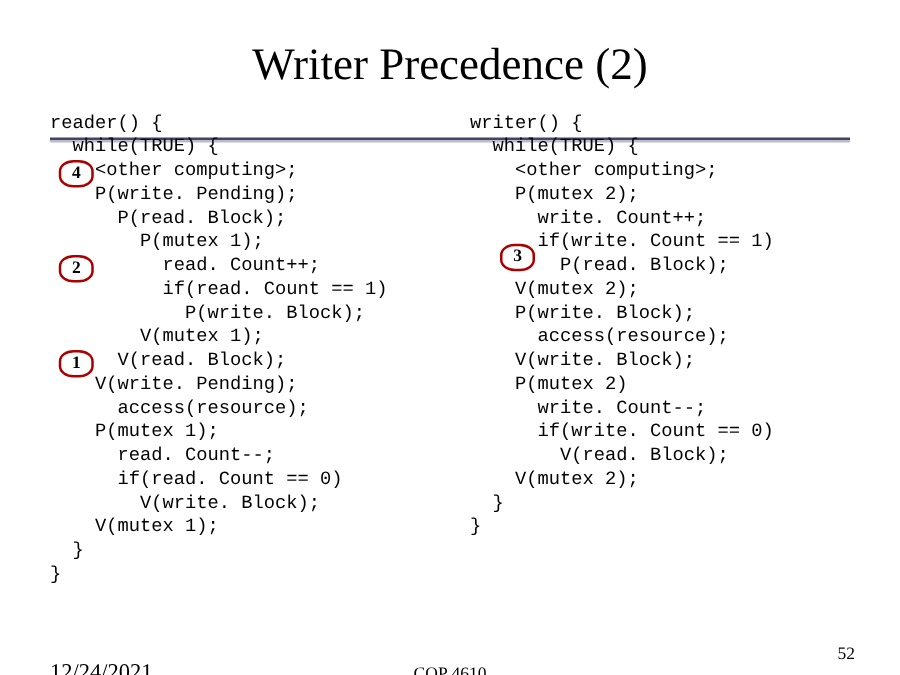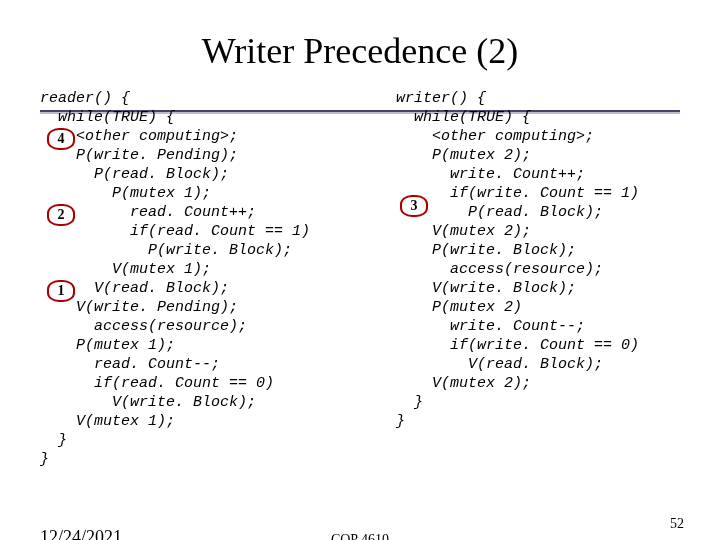--- a/index.html
+++ b/index.html
@@ -45,7 +45,6 @@
     line-height: 19px;
     white-space: pre;
     color: #000;
-    font-style: italic;
   }
   .left {
     position: absolute;

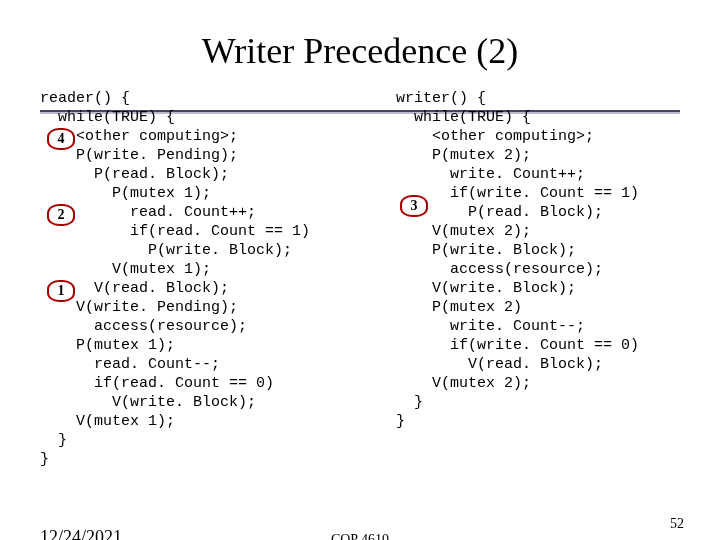--- a/index.html
+++ b/index.html
@@ -53,7 +53,7 @@
   }
   .right {
     position: absolute;
-    left: 396px;
+    left: 376px;
     top: 46px;
   }
   .bottom {

